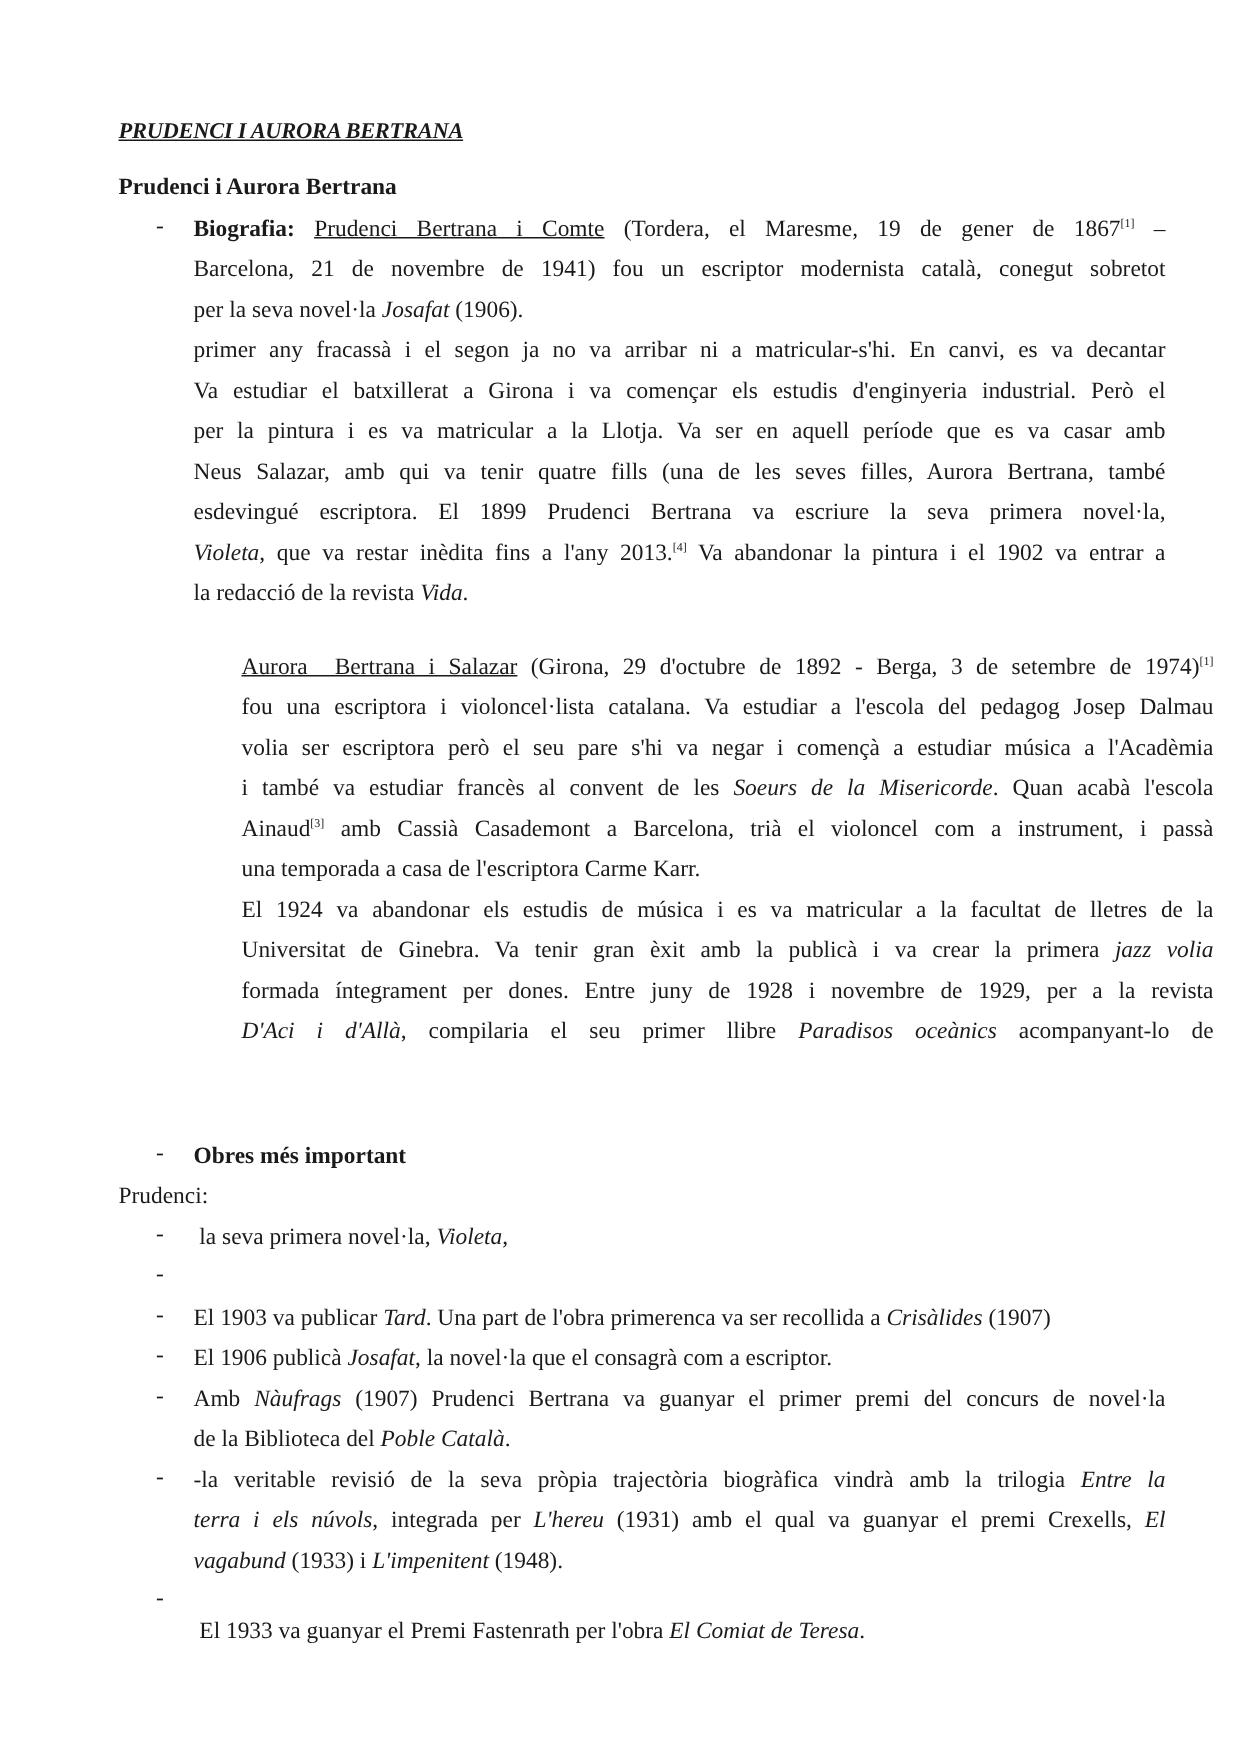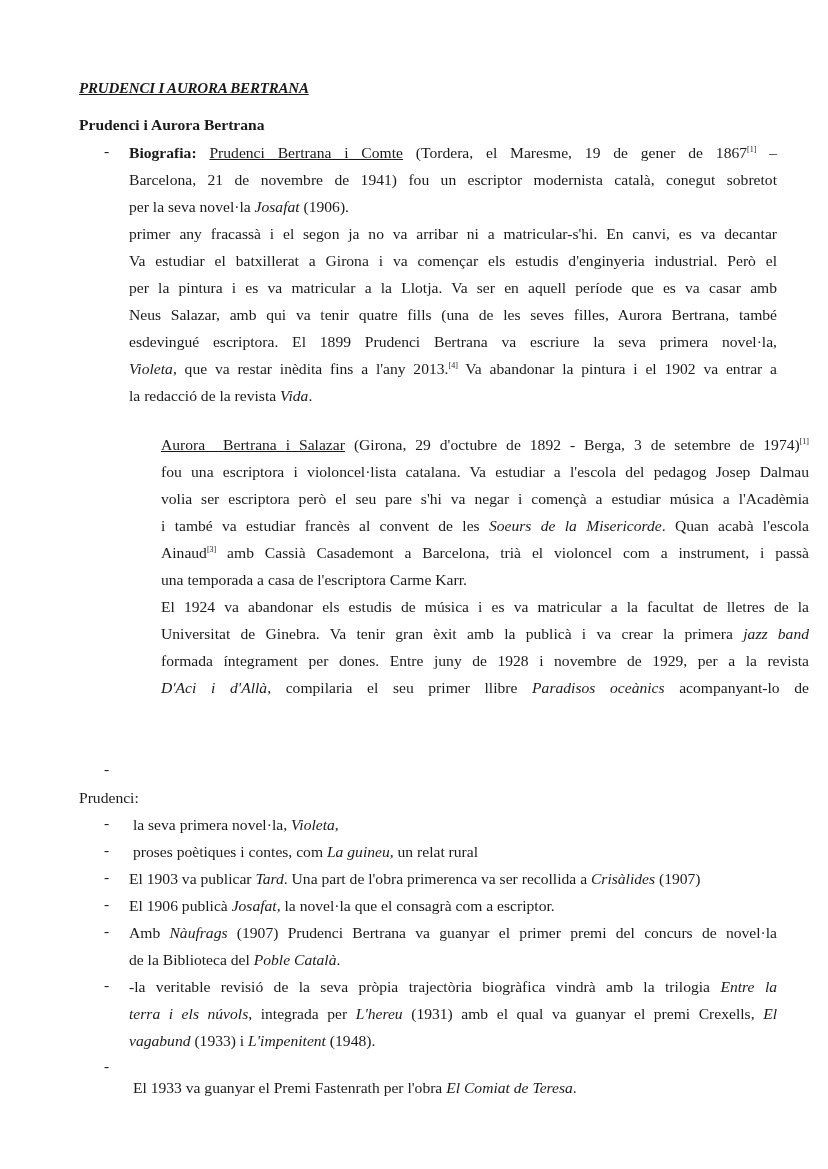--- a/index.html
+++ b/index.html
@@ -59,7 +59,7 @@
     <span class="line just"><span>Ainaud</span><sup>[3]</sup><span> amb Cassià Casademont a Barcelona, trià el violoncel com a instrument, i passà</span></span>
     <span class="line">una temporada a casa de l'escriptora Carme Karr.</span>
     <span class="line just">El 1924 va abandonar els estudis de música i es va matricular a la facultat de lletres de la</span>
-    <span class="line just"><span>Universitat de Ginebra. Va tenir gran èxit amb la publicà i va crear la primera </span><span class="i">jazz band</span></span>
+    <span class="line just"><span>Universitat de Ginebra. Va tenir gran èxit amb la publicà i va crear la primera </span><span class="i">jazz volia</span></span>
     <span class="line just">formada íntegrament per dones. Entre juny de 1928 i novembre de 1929, per a la revista</span>
     <span class="line just"><span class="i">D'Aci i d'Allà</span><span>, compilaria el seu primer llibre </span><span class="i">Paradisos oceànics</span><span> acompanyant-lo de</span></span>
   </div>

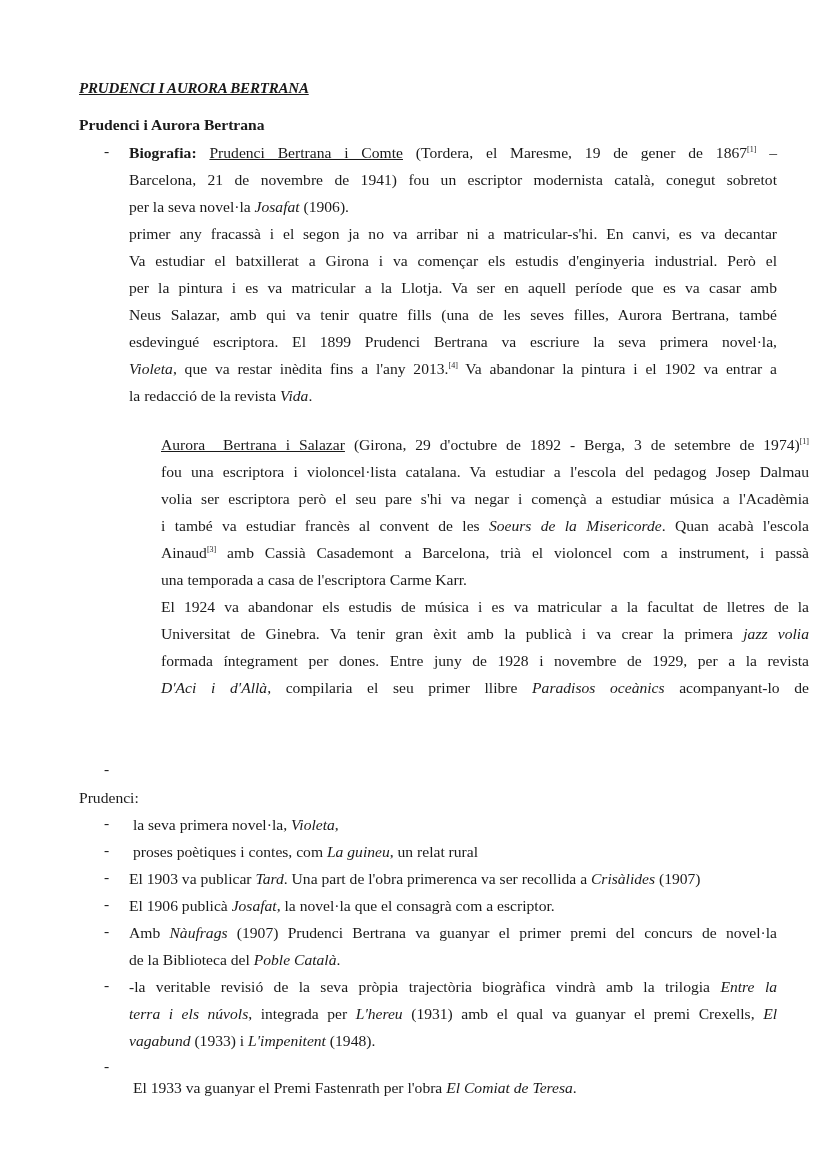--- a/index.html
+++ b/index.html
@@ -65,6 +65,9 @@
   </div>
 
   <span class="dash" style="top:760px;">-</span>
+  <div class="block" style="top:757px;">
+    <span class="line b">Obres més important</span>
+  </div>
   <div class="plain-left" style="top:784px; line-height:27px;">Prudenci:</div>
 
   <span class="dash" style="top:814px;">-</span>

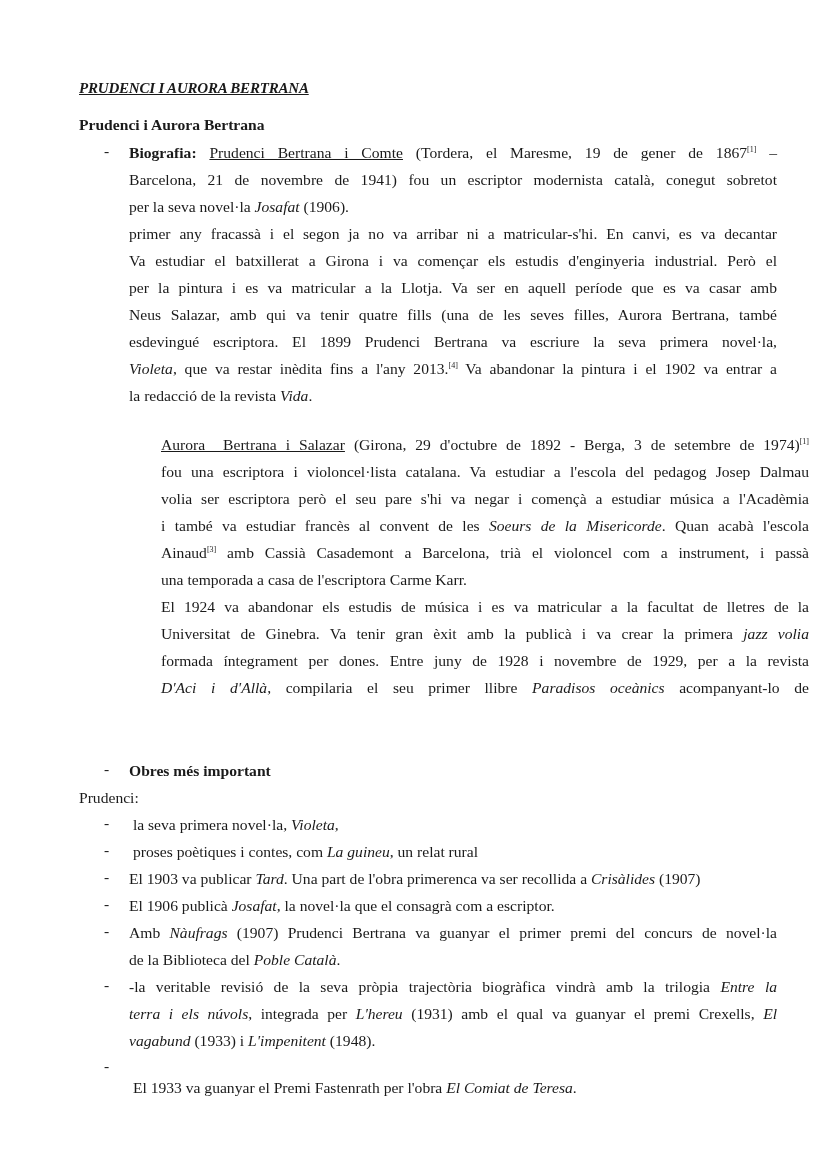--- a/index.html
+++ b/index.html
@@ -76,9 +76,6 @@
   </div>
 
   <span class="dash" style="top:841px;">-</span>
-  <div class="block" style="top:838px;">
-    <span class="line" style="white-space:pre;"><span> proses poètiques i contes, com </span><span class="i">La guineu</span><span>, un relat rural</span></span>
-  </div>
 
   <span class="dash" style="top:868px;">-</span>
   <div class="block" style="top:865px;">

